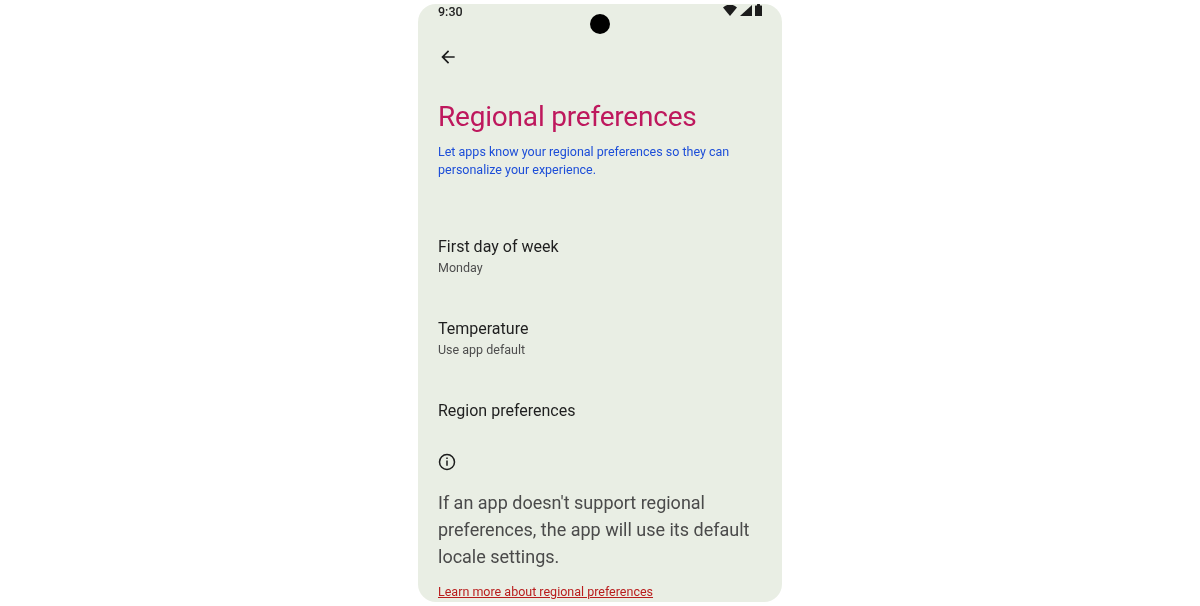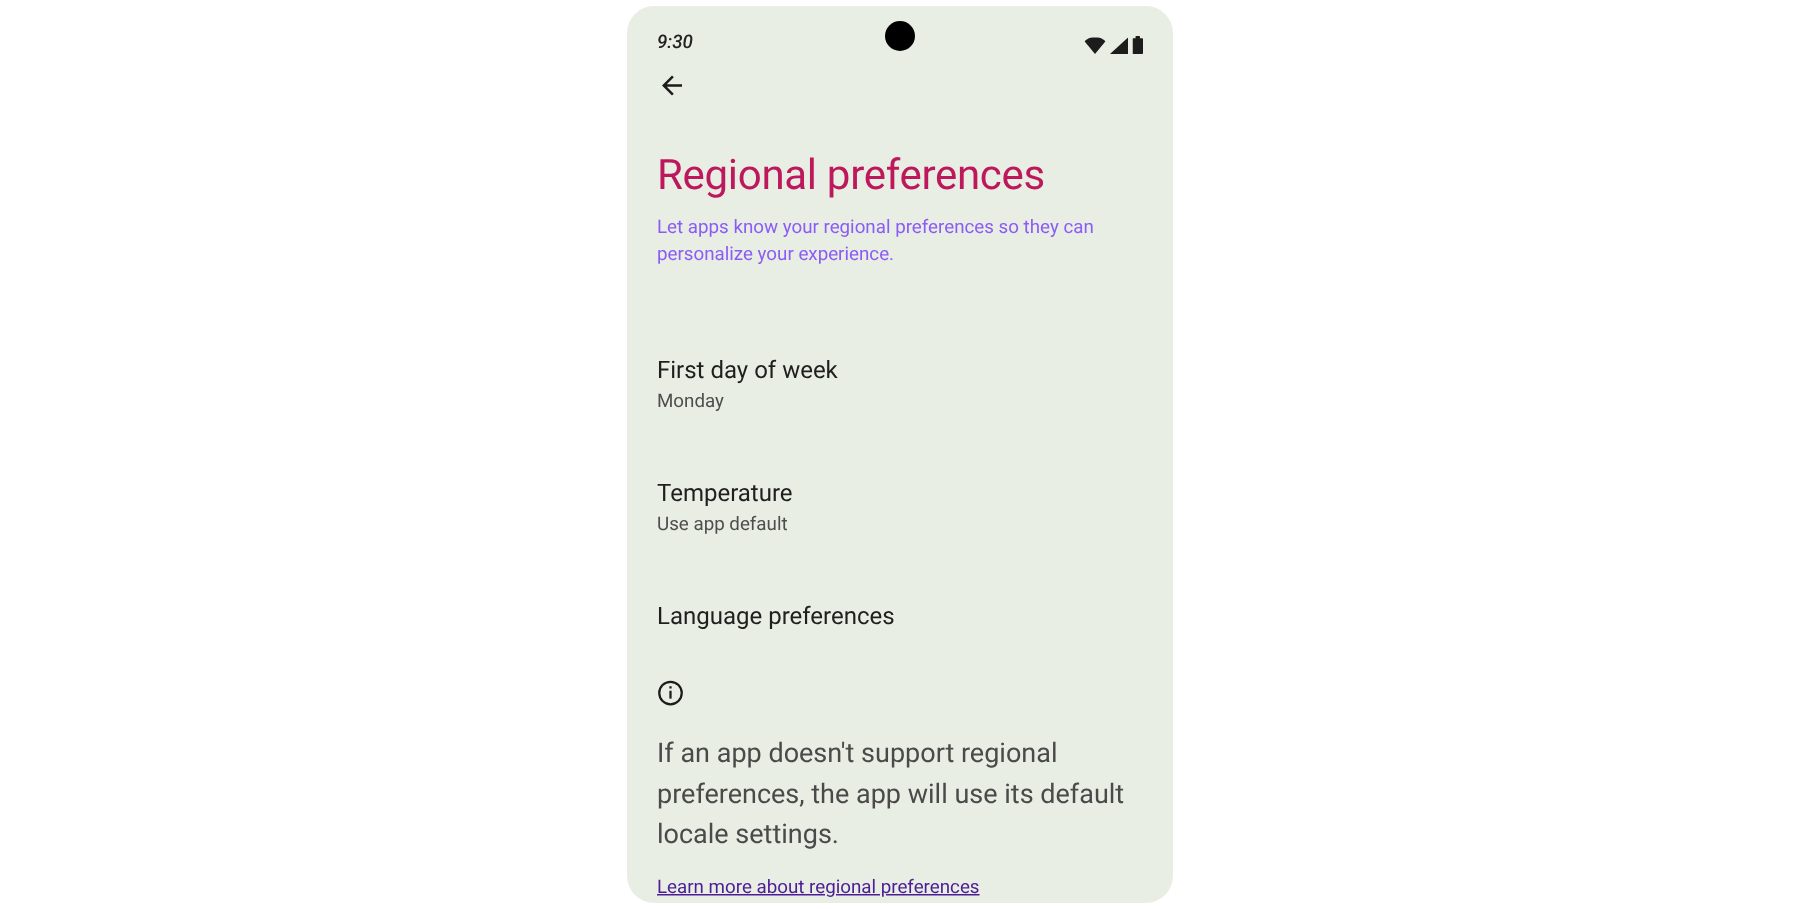--- a/index.html
+++ b/index.html
@@ -24,11 +24,10 @@
     .status-bar {
       height: 32px;
       display: flex;
-      align-items: flex-end;
+      align-items: flex-start;
       justify-content: space-between;
       padding: 0 20px;
       position: relative;
-      font-style: italic;
     }
     .status-time {
       font-size: 12.5px;

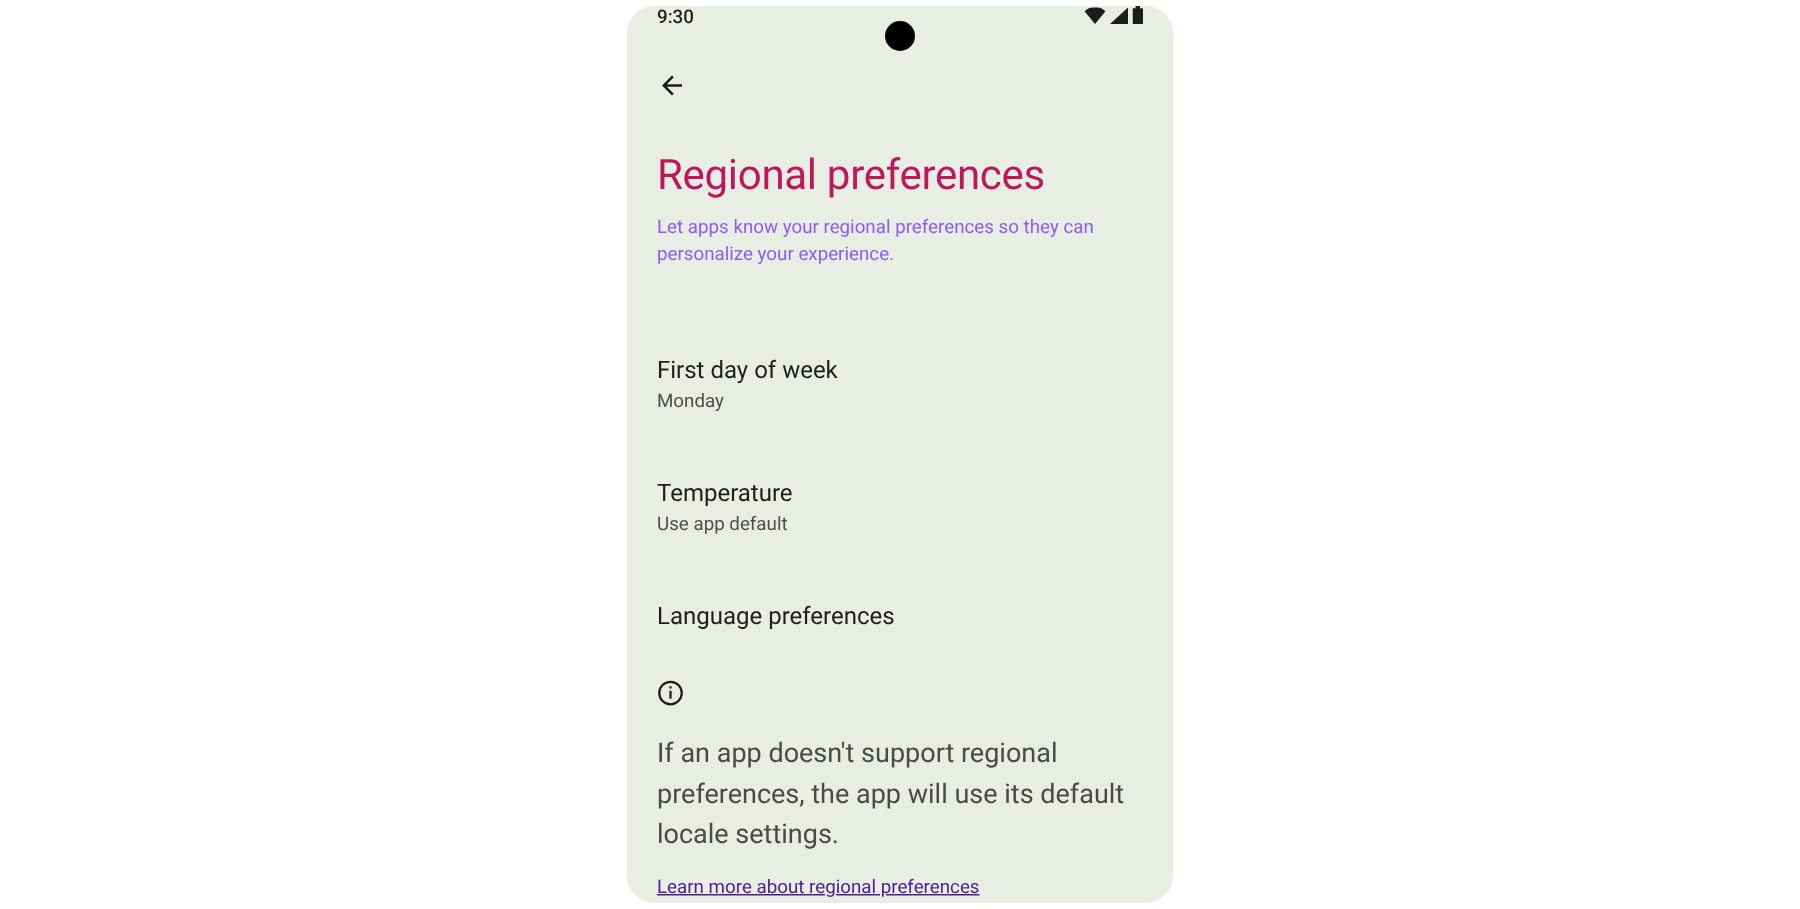--- a/index.html
+++ b/index.html
@@ -75,7 +75,7 @@
     }
     .page-subtitle {
       font-size: 12.5px;
-      color: #8b5cf6;
+      color: #1d4ed8;
       margin-top: 10px;
       line-height: 1.4;
     }

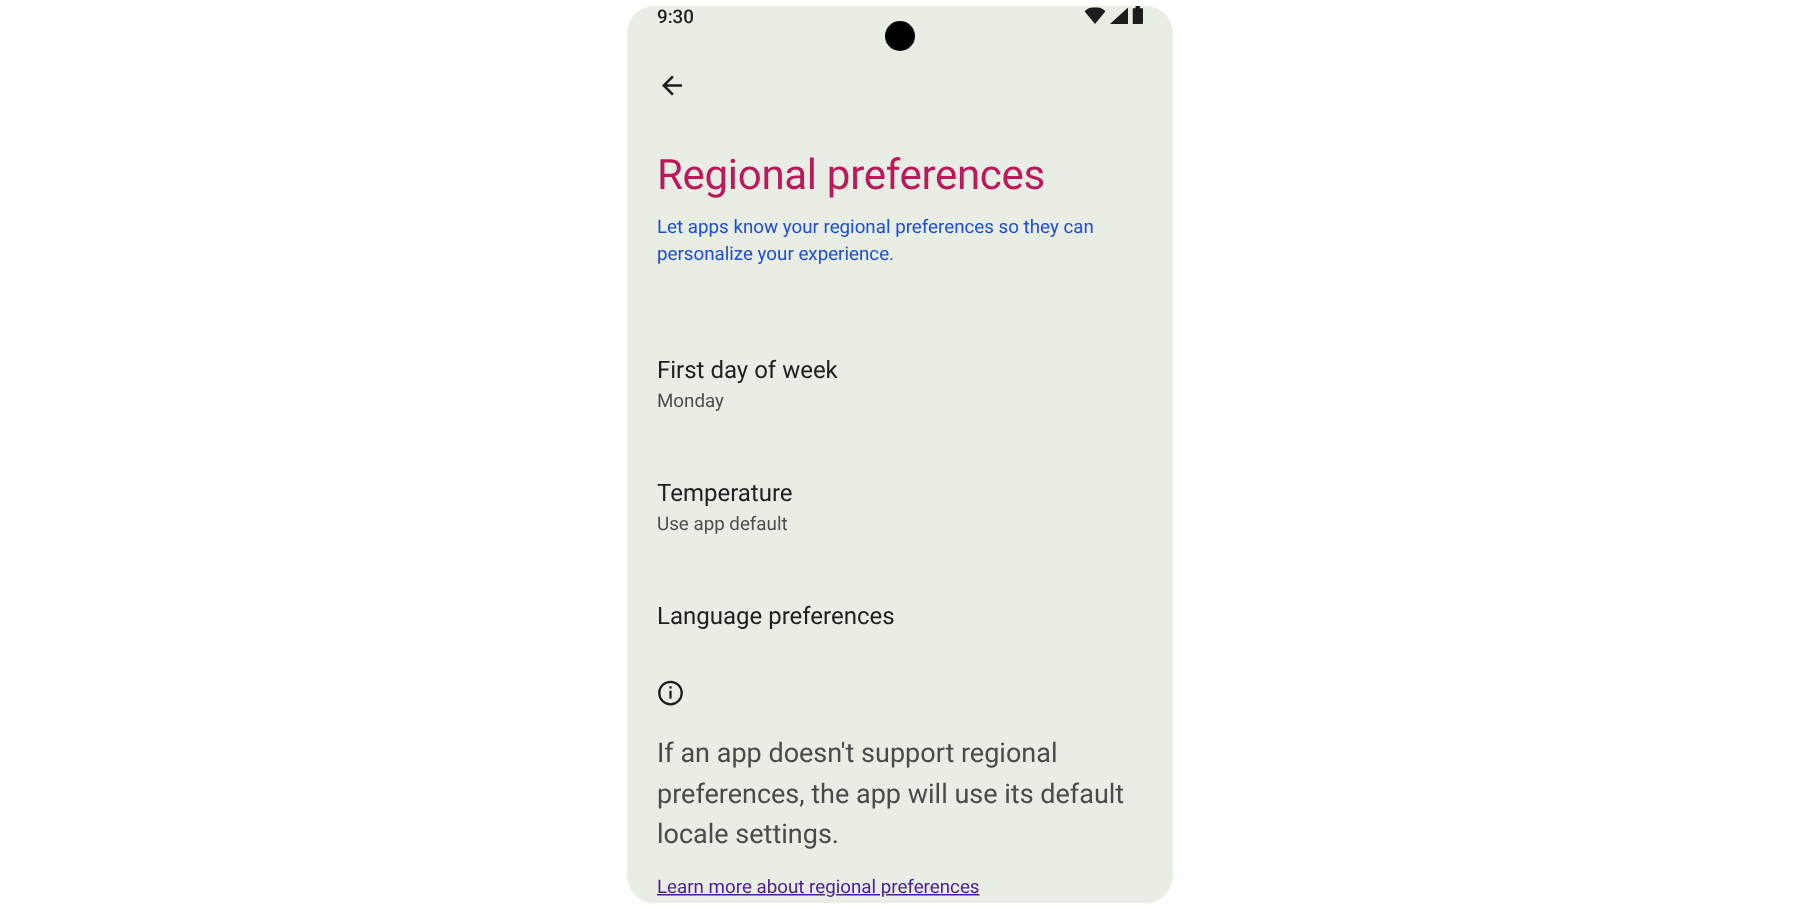--- a/index.html
+++ b/index.html
@@ -166,7 +166,7 @@
       </div>
 
       <div class="setting-item">
-        <div class="setting-title">Language preferences</div>
+        <div class="setting-title">Region preferences</div>
       </div>
 
     </div>

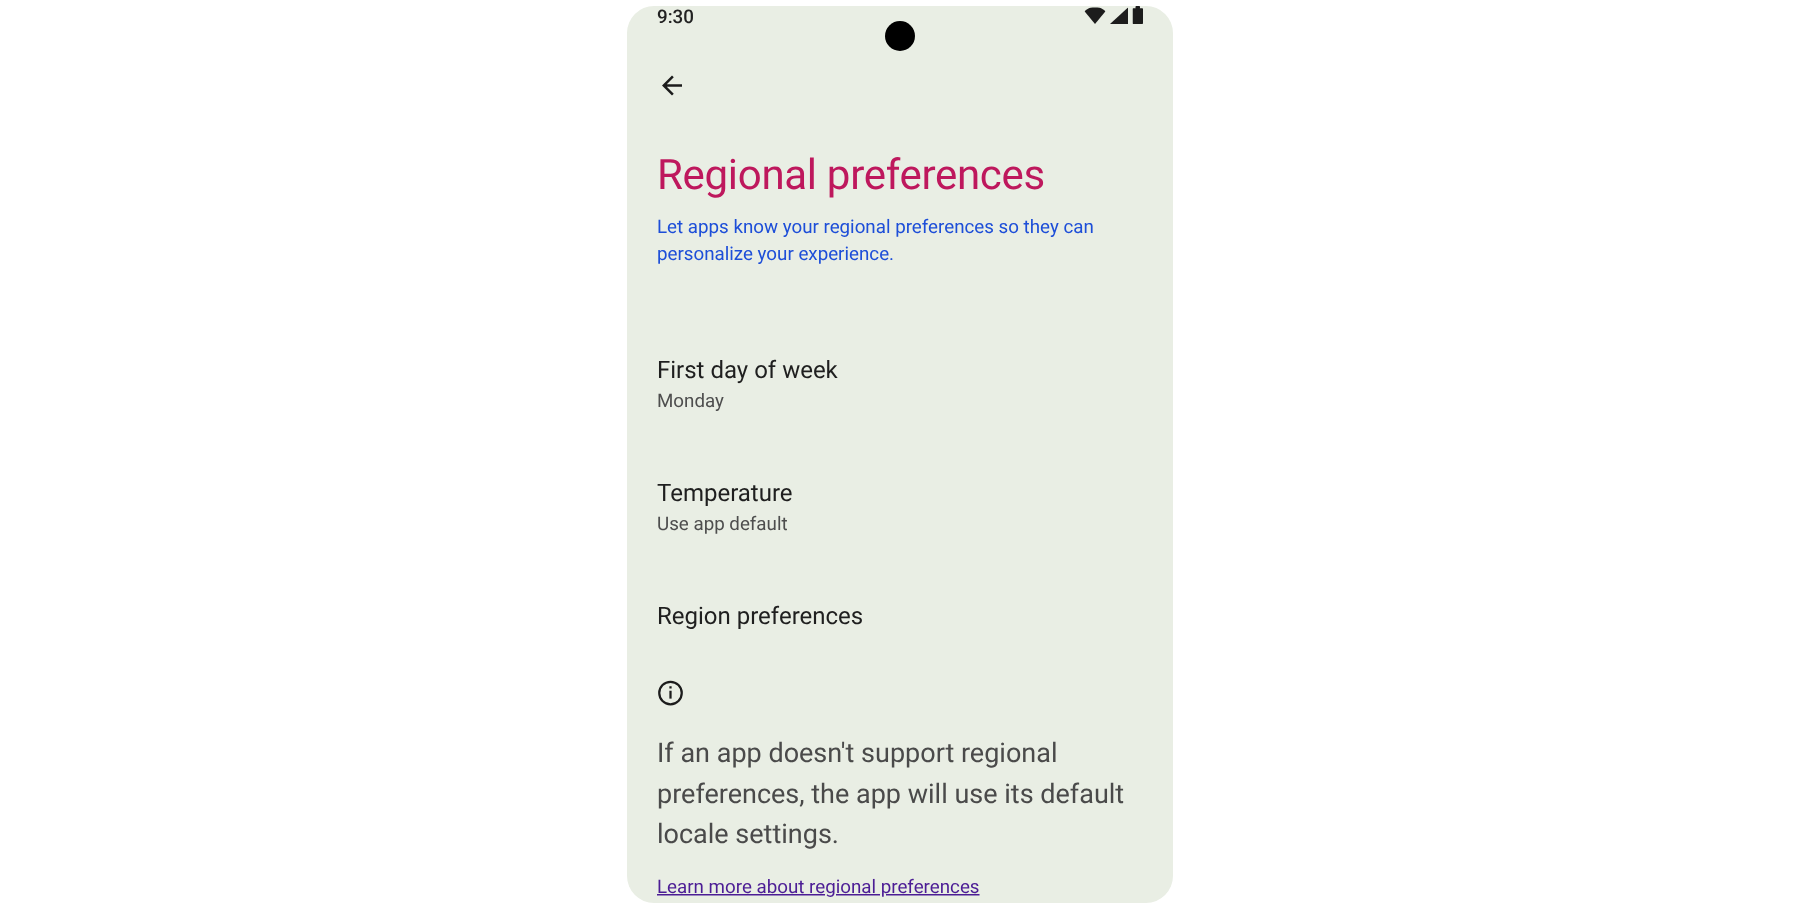--- a/index.html
+++ b/index.html
@@ -112,7 +112,7 @@
     }
     .learn-more {
       font-size: 12.5px;
-      color: #4c1d95;
+      color: #b91c1c;
       text-decoration: underline;
       margin-top: 14px;
       display: inline-block;

